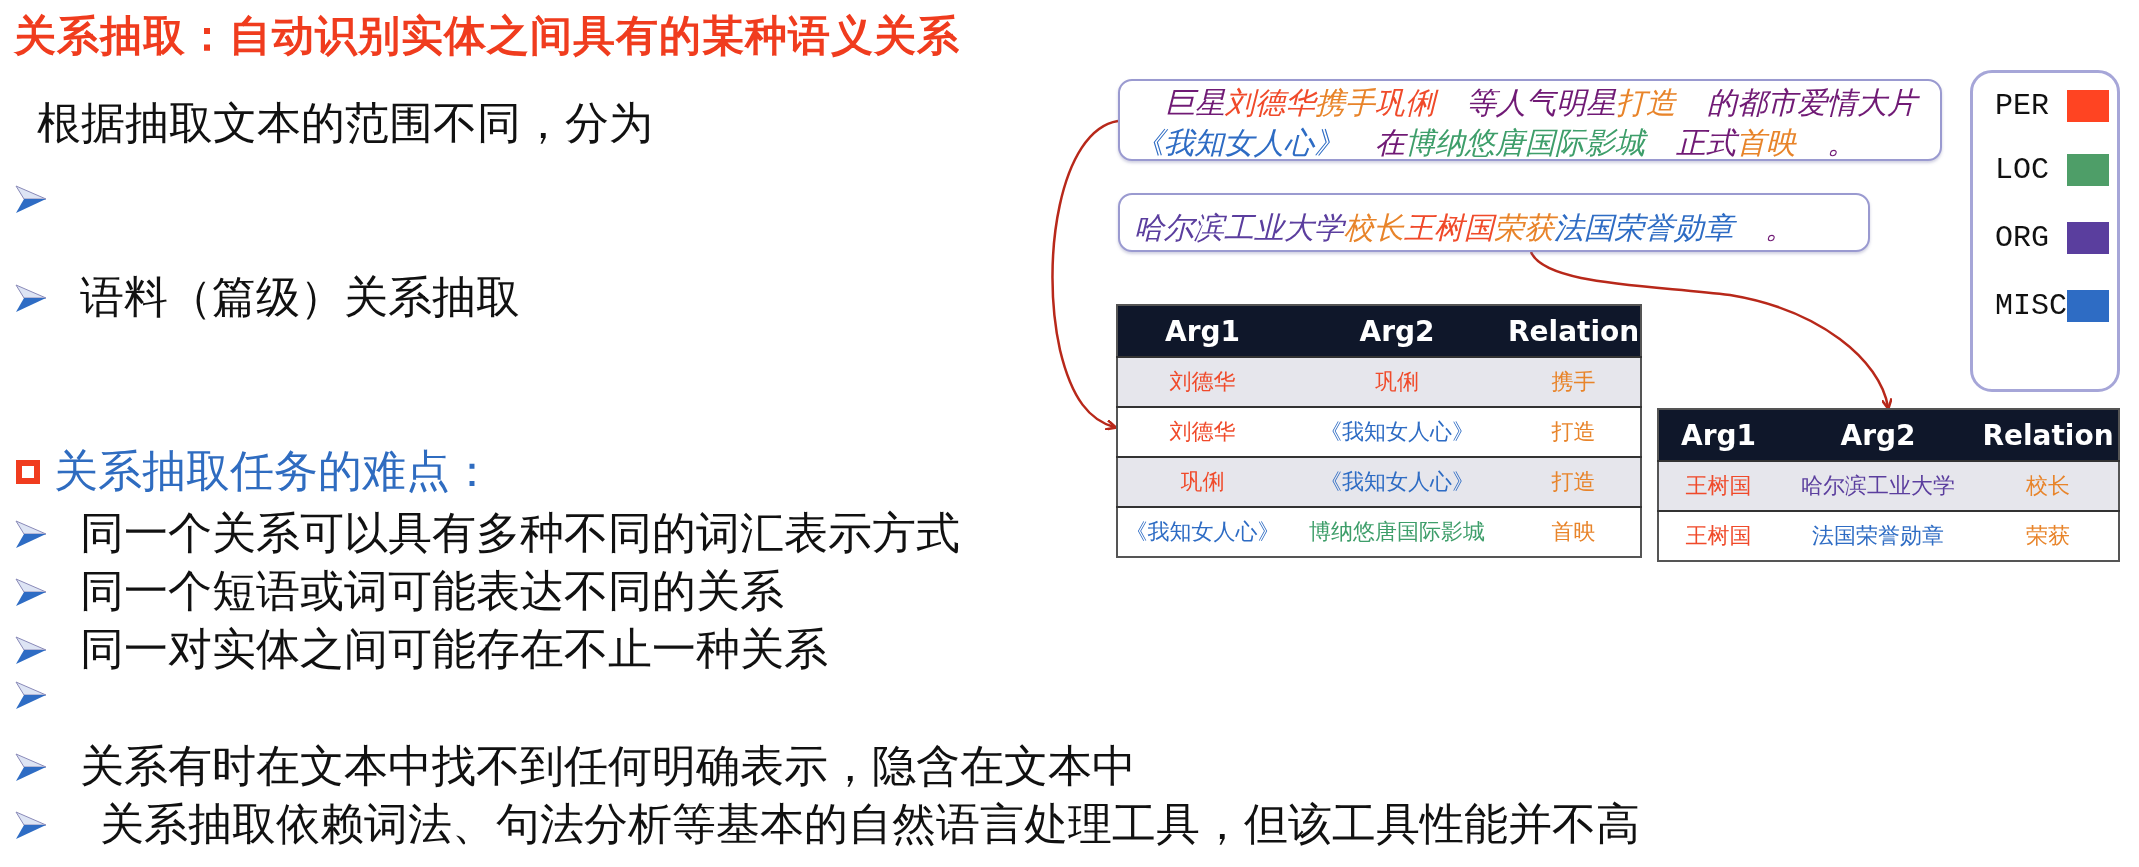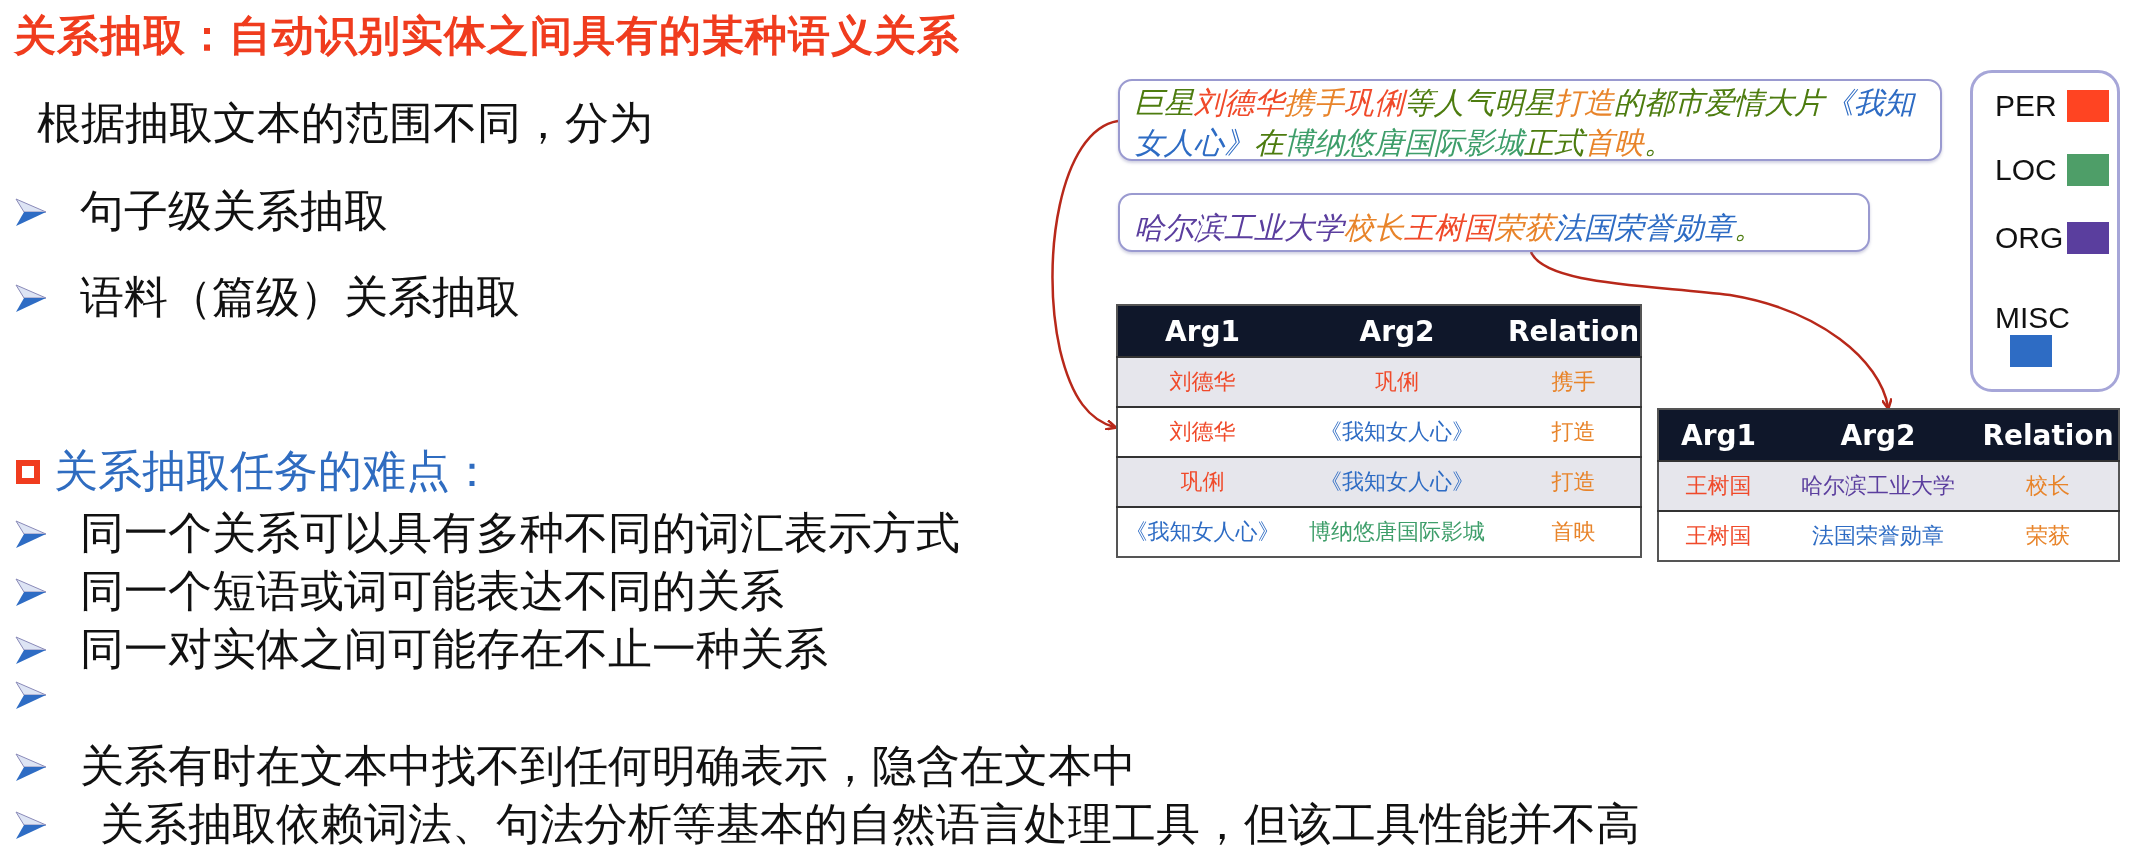--- a/index.html
+++ b/index.html
@@ -13,7 +13,7 @@
   .sq{width:24px;height:24px;border:6px solid #F03C1E;box-sizing:border-box;margin-right:14px;flex:none;background:#fff;}
   .heading{font-size:44px;color:#2F6CC0;}
   .sbox{border:2px solid #9A9AD0;border-radius:14px;background:#fff;box-shadow:0 2px 3px rgba(120,120,170,.35);font-style:italic;font-size:30px;line-height:40px;padding:4px 14px;box-sizing:border-box;}
-  .per{color:#F04A2A;} .loc{color:#3E9E6A;} .org{color:#5B3E9E;} .misc{color:#2E6CC4;} .rel{color:#E8842A;} .plain{color:#4d7c0f;}
+  .per{color:#F04A2A;} .loc{color:#3E9E6A;} .org{color:#5B3E9E;} .misc{color:#2E6CC4;} .rel{color:#E8842A;} .plain{color:#701a75;margin-left:31px;}
   .legend{border:3px solid #A6A6D8;border-radius:22px;background:#fff;box-sizing:border-box;}
   .leg-item{position:absolute;left:22px;display:flex;align-items:center;}
   .leg-lbl{font-family:Liberation Sans, sans-serif;font-size:30px;color:#111;width:72px;}

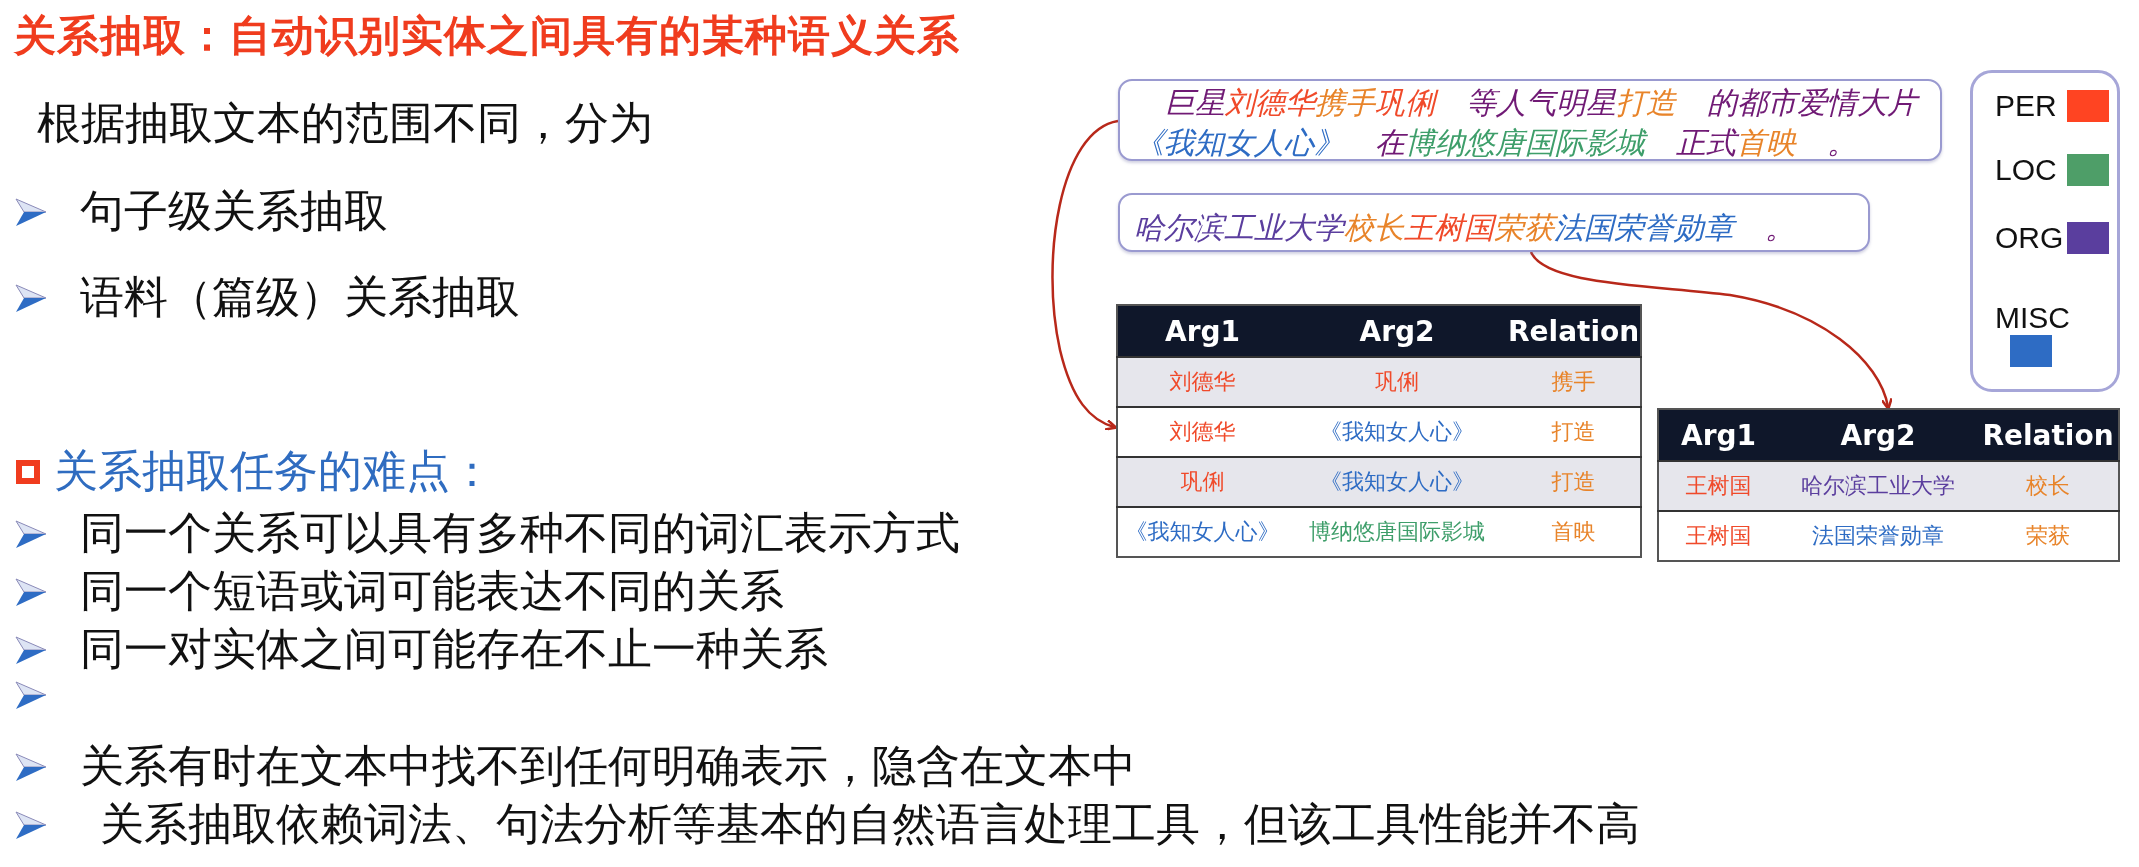--- a/index.html
+++ b/index.html
@@ -16,7 +16,7 @@
   .per{color:#F04A2A;} .loc{color:#3E9E6A;} .org{color:#5B3E9E;} .misc{color:#2E6CC4;} .rel{color:#E8842A;} .plain{color:#701a75;margin-left:31px;}
   .legend{border:3px solid #A6A6D8;border-radius:22px;background:#fff;box-sizing:border-box;}
   .leg-item{position:absolute;left:22px;display:flex;align-items:center;}
-  .leg-lbl{font-family:Liberation Sans, sans-serif;font-size:30px;color:#111;width:72px;}
+  .leg-lbl{font-family:Liberation Mono, monospace;font-size:30px;color:#111;width:72px;}
   .leg-sw{width:42px;height:32px;}
   table.rt{border-collapse:collapse;position:absolute;font-size:22px;table-layout:fixed;border:2px solid #555;}
   table.rt th{background:#0f172a;color:#fff;font-weight:bold;font-family:"DejaVu Sans",sans-serif;height:48px;font-size:28px;}

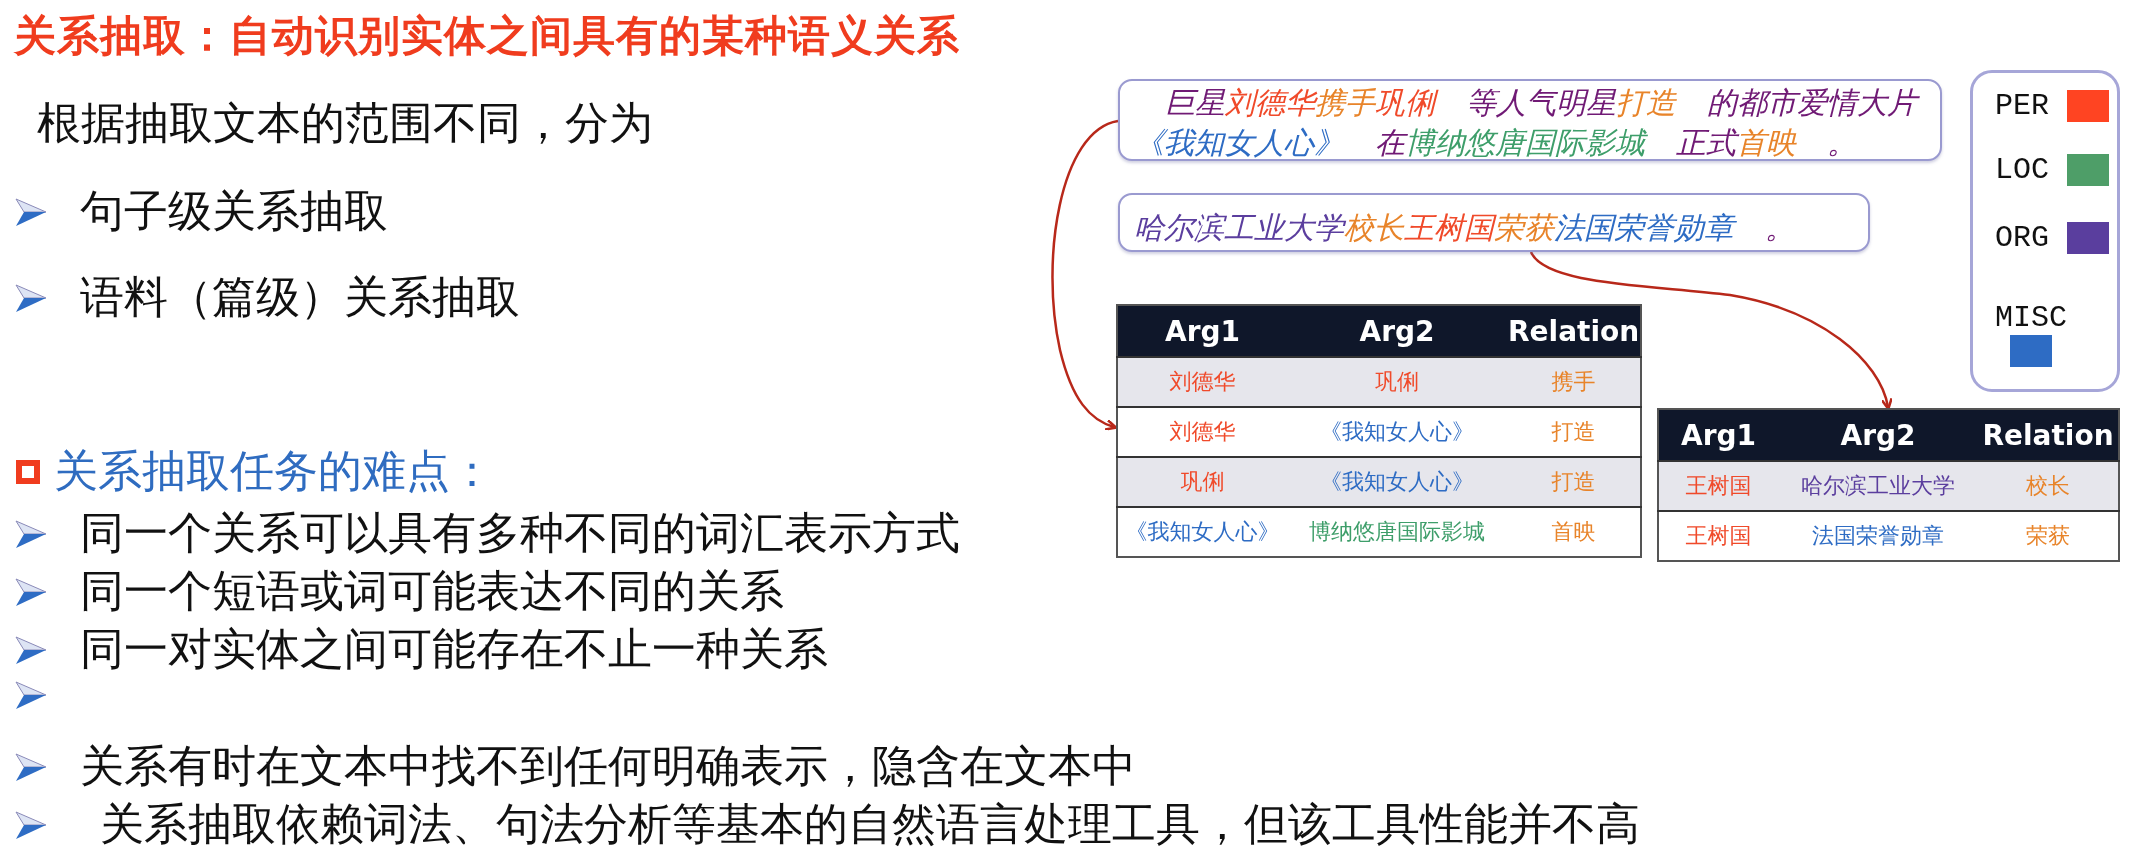--- a/index.html
+++ b/index.html
@@ -36,7 +36,6 @@
       <polygon points="2,4 32,17 10,17" fill="#DDE4F4" stroke="#8A8AB8" stroke-width="1"></polygon>
       <polygon points="10,17 32,17 2,31" fill="#2E6CC4"></polygon>
     </svg>
-  <span class="lbl">句子级关系抽取</span>
 </div>
 <div class="abs bullet-row" style="left:14px;top:268px;">
   <svg class="arrow" viewBox="0 0 34 34">

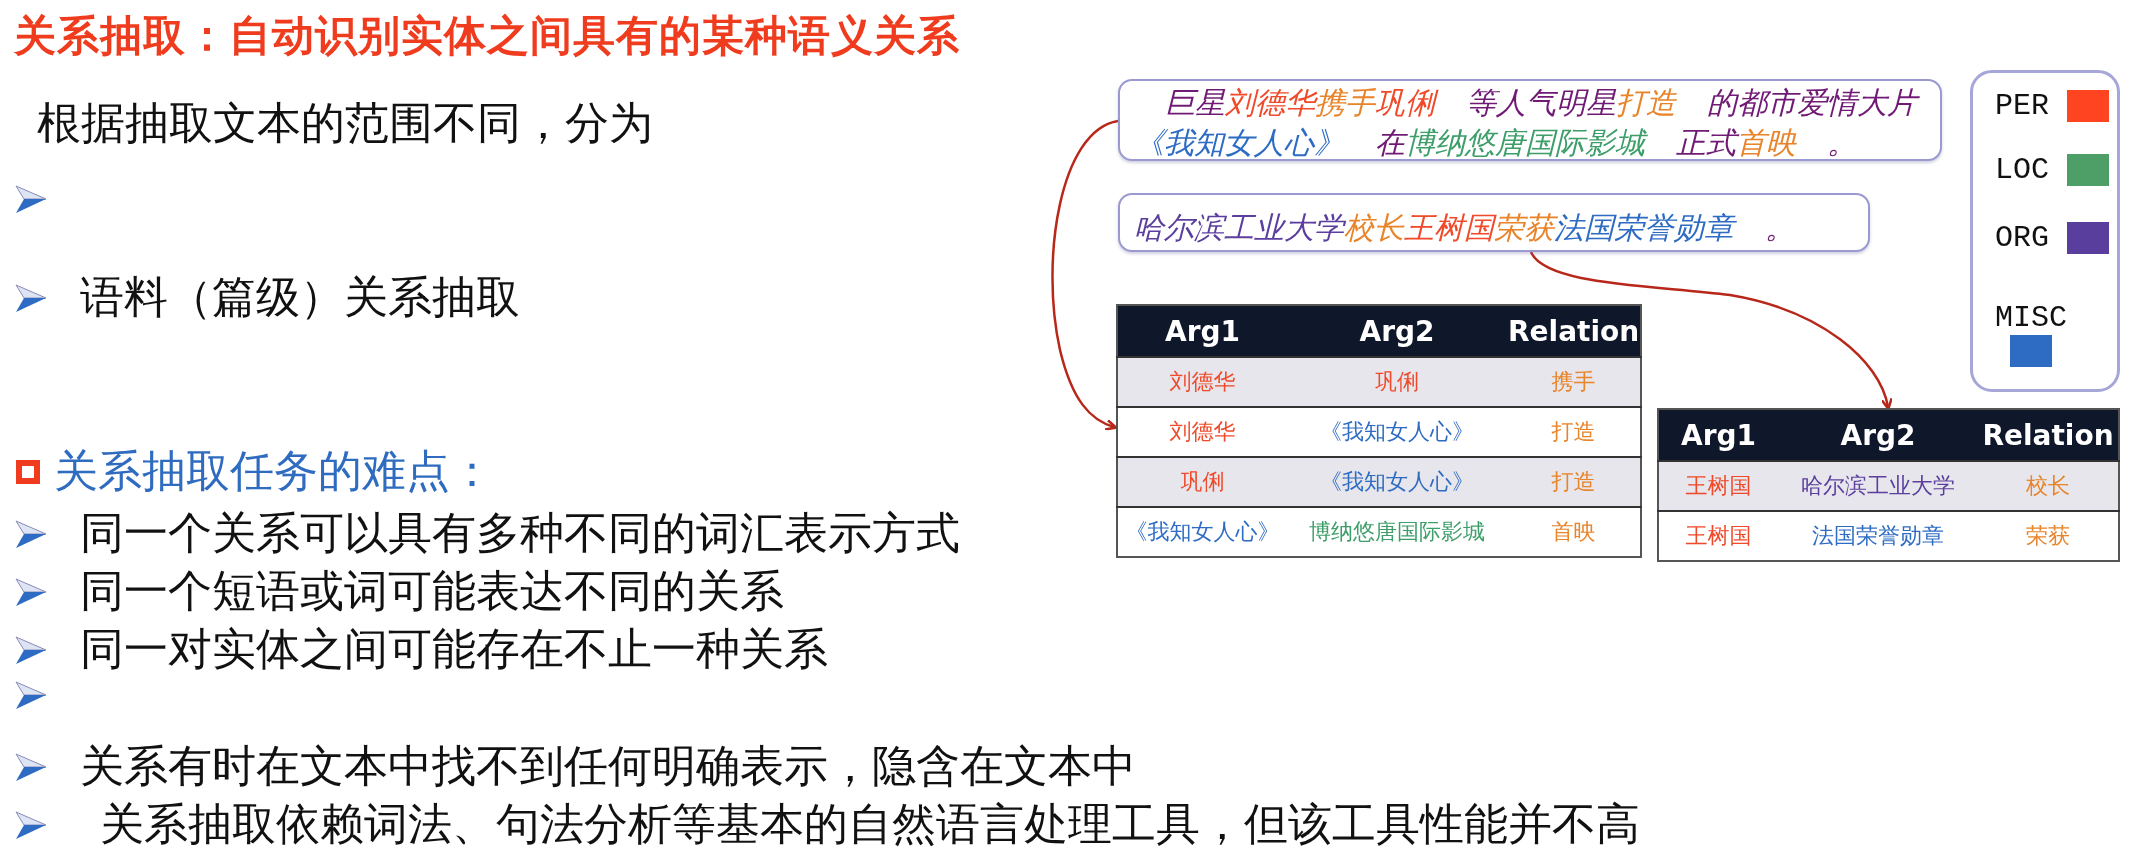--- a/index.html
+++ b/index.html
@@ -123,7 +123,7 @@
     <span class="leg-lbl">ORG</span>
     <span class="leg-sw" style="background:#5A3E9E;"></span>
   </div>
-  <div class="leg-item" style="top:228px;flex-direction:column;">
+  <div class="leg-item" style="top:216px;">
     <span class="leg-lbl">MISC</span>
     <span class="leg-sw" style="background:#2E6CC4;"></span>
   </div>

